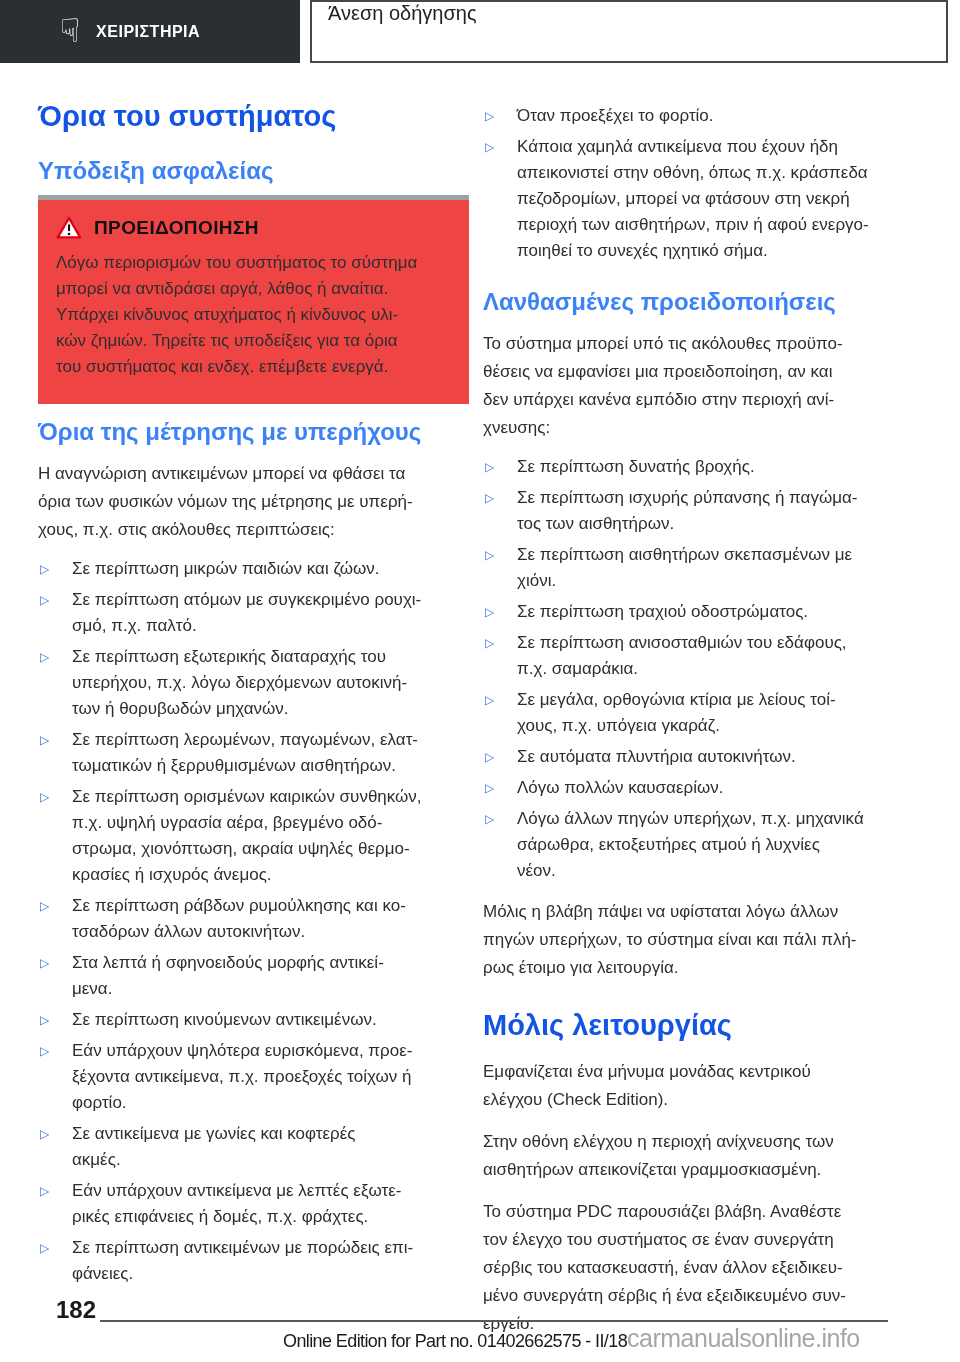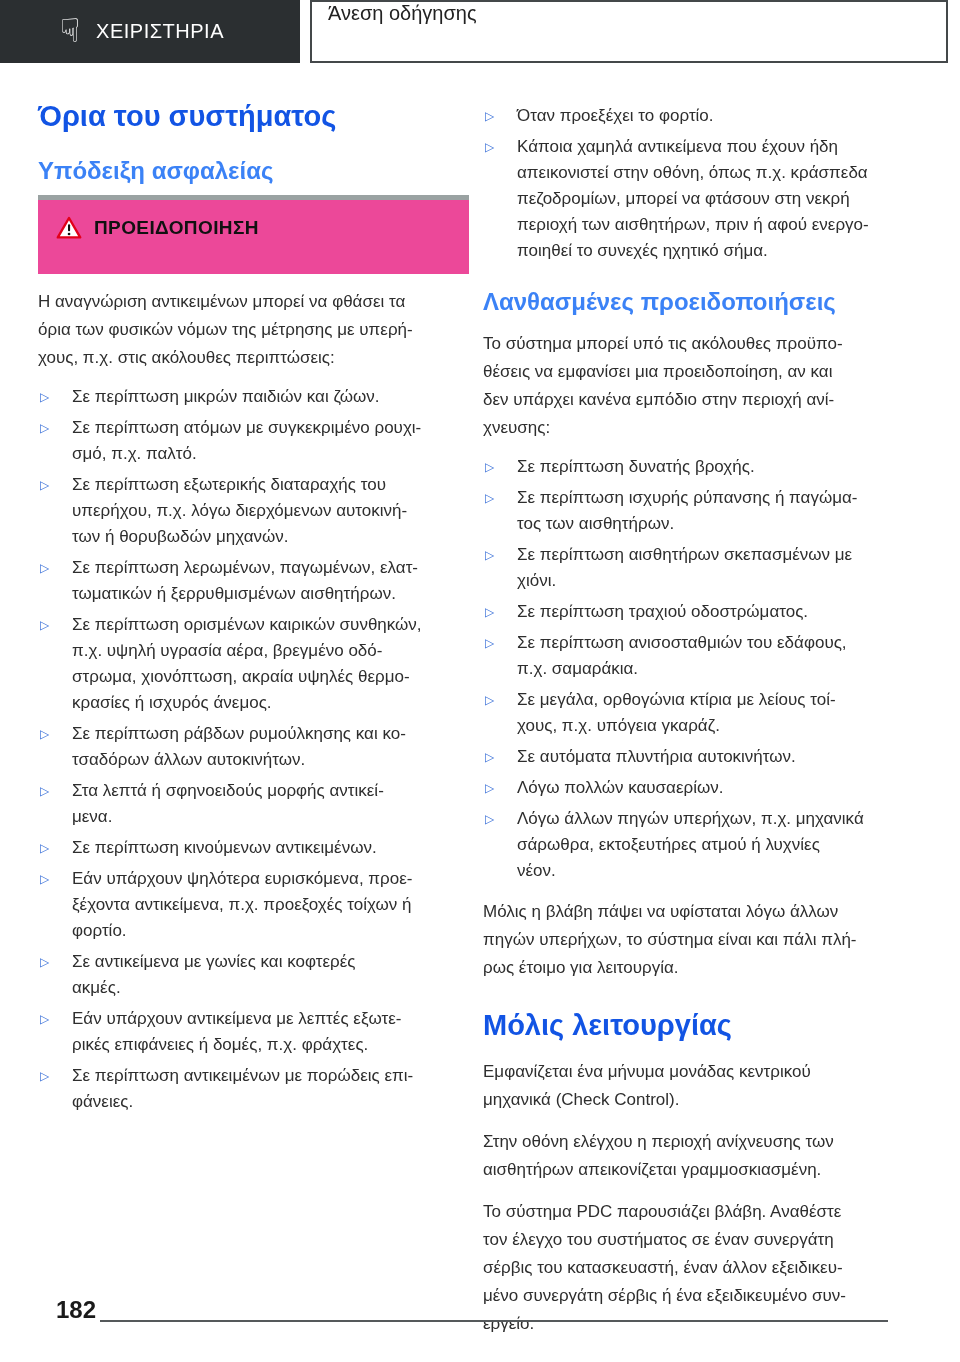--- a/index.html
+++ b/index.html
@@ -21,7 +21,7 @@
     font-family:"DejaVu Sans", sans-serif;
     font-size:33px;line-height:1;margin-right:16px;margin-top:-3px;
   }
-  .badge .blabel{font-size:20px;font-weight:normal;letter-spacing:0.5px;}
+  .badge .blabel{font-size:16px;font-weight:bold;letter-spacing:0.5px;}
   .chapterbox{
     flex:1;margin-left:10px;margin-right:12px;
     border:2px solid #44484a;box-sizing:border-box;

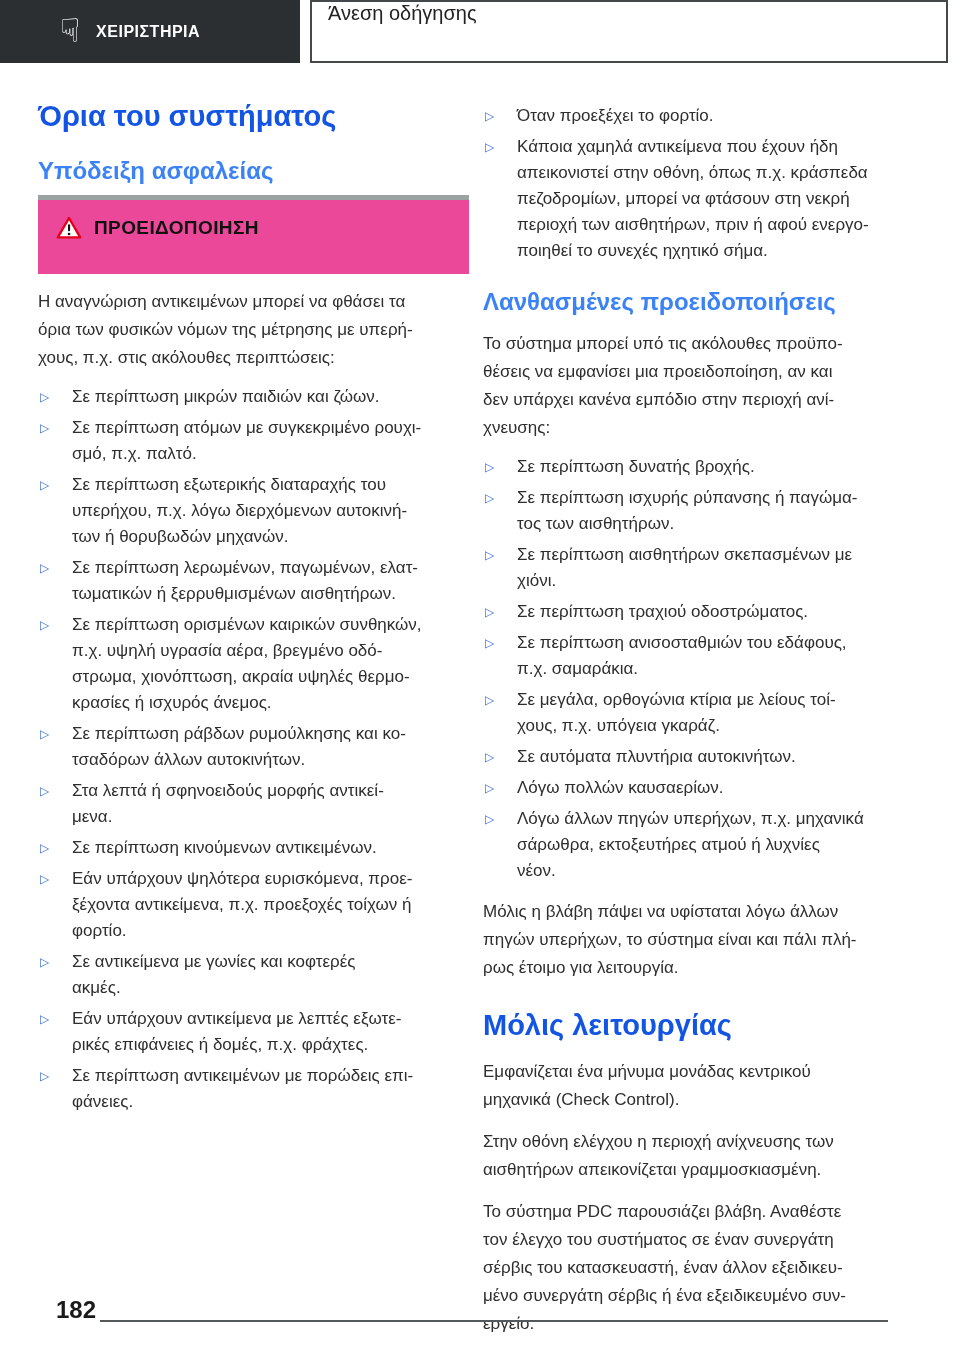--- a/index.html
+++ b/index.html
@@ -48,7 +48,7 @@
   
   .warnbox{margin:0 0 14px 0;}
   .warnbar{height:5px;background:#9aa2a2;}
-  .warnbody{background:#ec4899;padding:16px 18px 24px 18px;}
+  .warnbody{background:#ef4444;padding:16px 18px 24px 18px;}
   .warnhead{display:flex;align-items:center;margin-bottom:10px;}
   .warnhead svg{margin-right:12px;flex:0 0 auto;}
   .warnlabel{font-size:19px;font-weight:bold;color:#111111;letter-spacing:0.4px;}

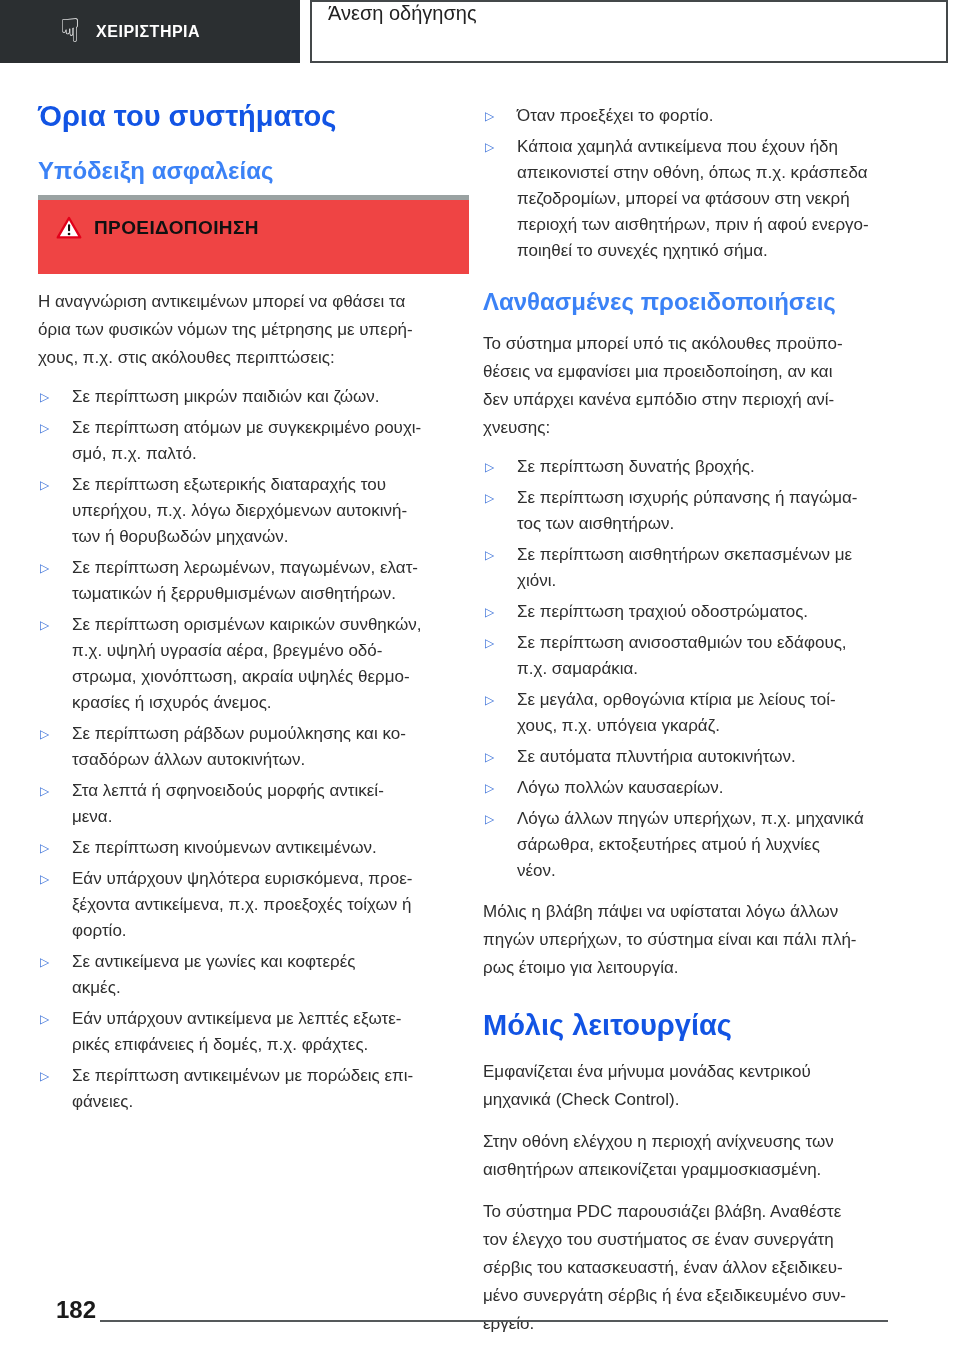--- a/index.html
+++ b/index.html
@@ -103,6 +103,11 @@
             </svg>
             <span class="warnlabel">ΠΡΟΕΙΔΟΠΟΙΗΣΗ</span>
           </div>
+          <div class="warntext">Λόγω περιορισμών του συστήματος το σύστημα
+μπορεί να αντιδράσει αργά, λάθος ή αναίτια.
+Υπάρχει κίνδυνος ατυχήματος ή κίνδυνος υλι-
+κών ζημιών. Τηρείτε τις υποδείξεις για τα όρια
+του συστήματος και ενδεχ. επέμβετε ενεργά.</div>
         </div>
       </div>
 

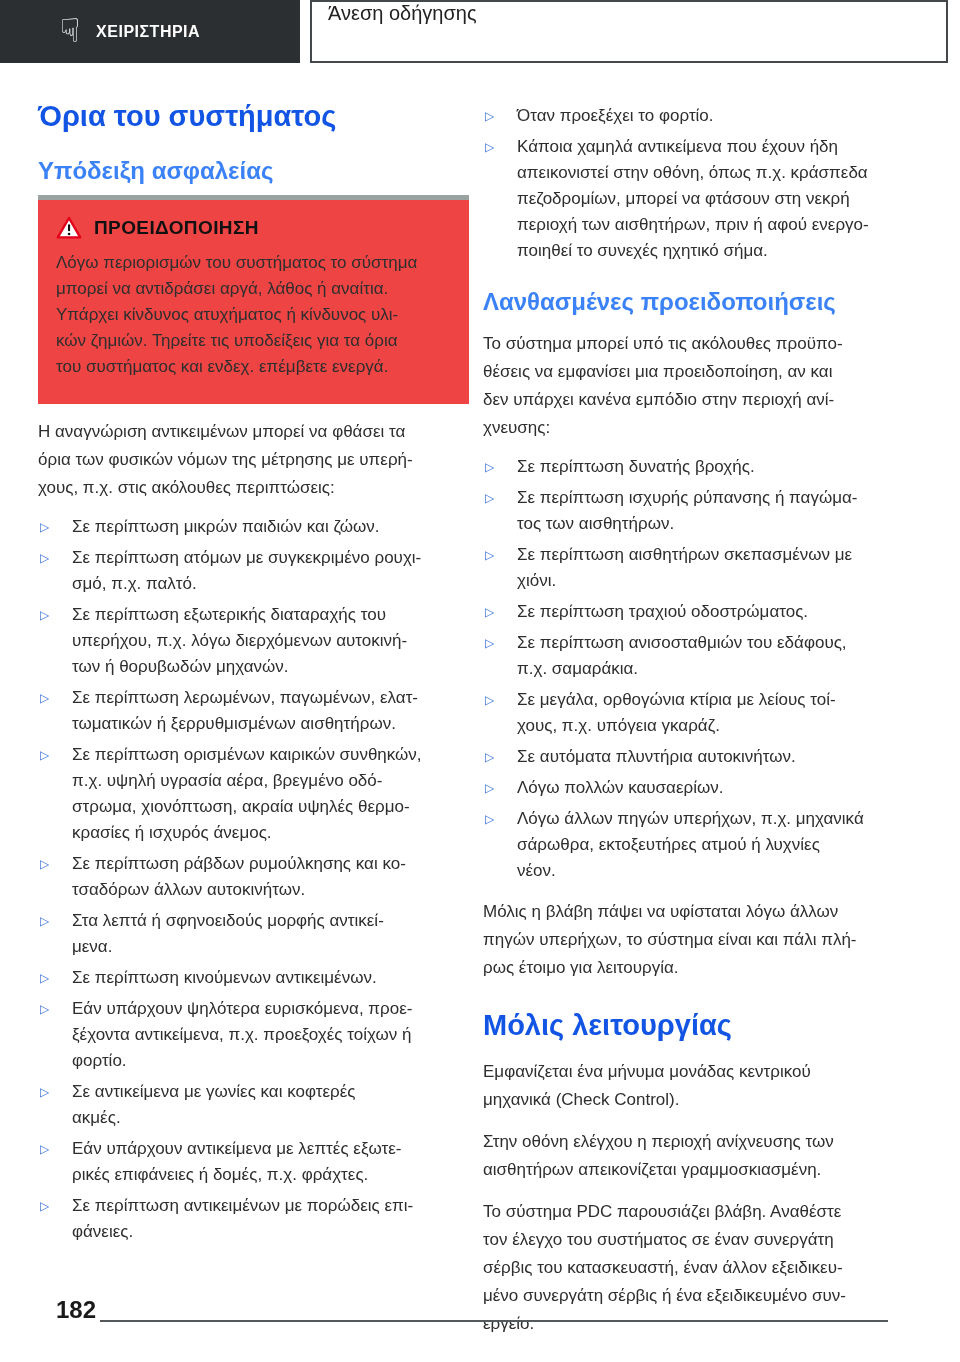--- a/index.html
+++ b/index.html
@@ -111,6 +111,7 @@
         </div>
       </div>
 
+      <h2 class="doc sec">Όρια της μέτρησης με υπερήχους</h2>
       <p class="para tight">Η αναγνώριση αντικειμένων μπορεί να φθάσει τα
 όρια των φυσικών νόμων της μέτρησης με υπερή-
 χους, π.χ. στις ακόλουθες περιπτώσεις:</p>

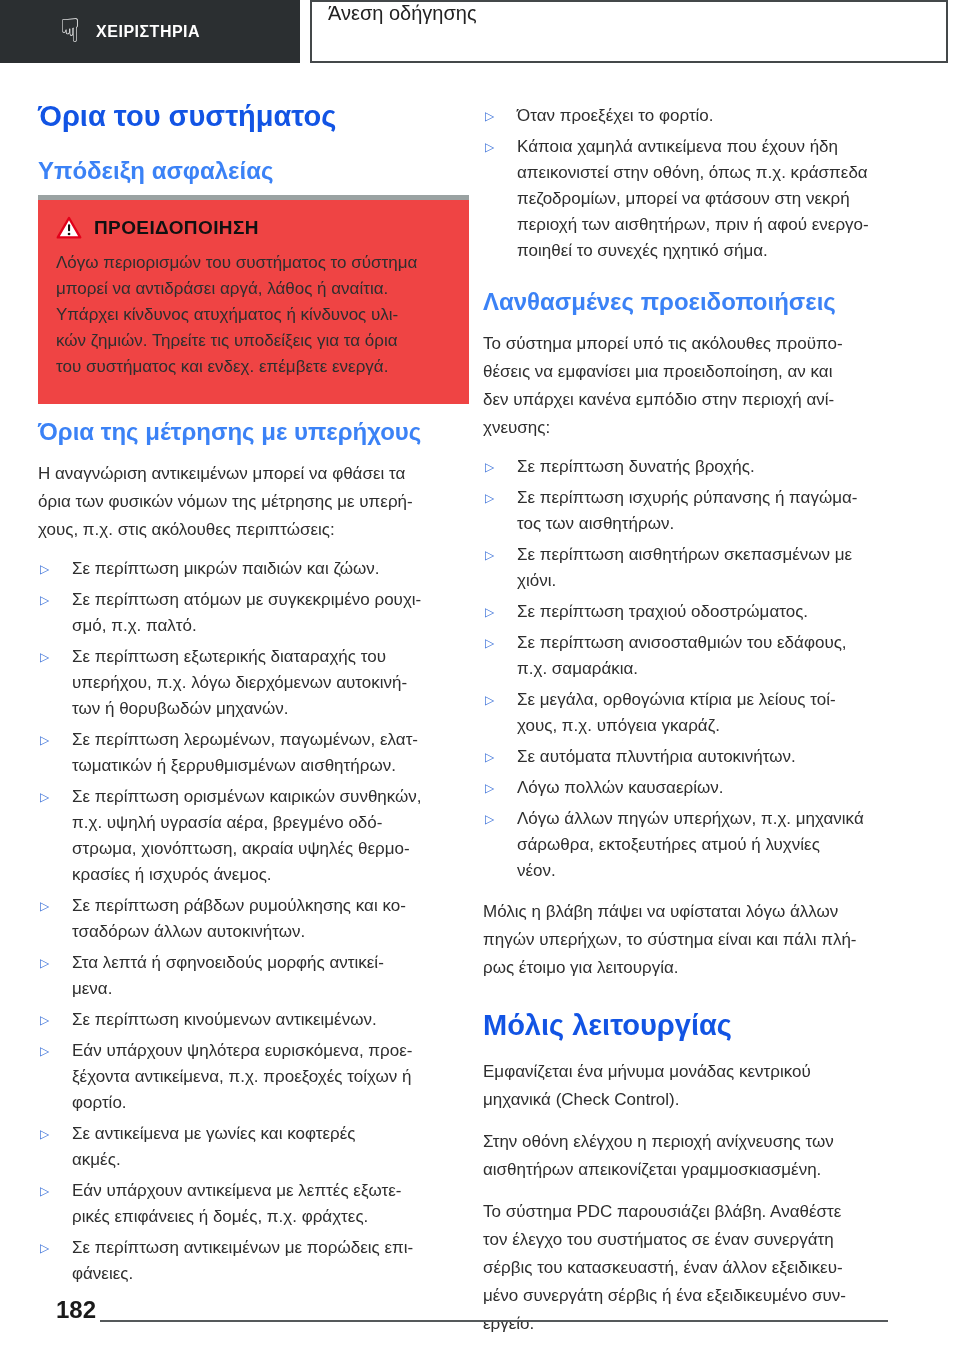--- a/index.html
+++ b/index.html
@@ -255,7 +255,7 @@
 
       <h1 class="doc" style="margin-top:26px;margin-bottom:16px;">Μόλις λειτουργίας</h1>
       <p class="para">Εμφανίζεται ένα μήνυμα μονάδας κεντρικού
-μηχανικά (Check Control).</p>
+ελέγχου (Check Edition).</p>
       <p class="para">Στην οθόνη ελέγχου η περιοχή ανίχνευσης των
 αισθητήρων απεικονίζεται γραμμοσκιασμένη.</p>
       <p class="para">Το σύστημα PDC παρουσιάζει βλάβη. Αναθέστε

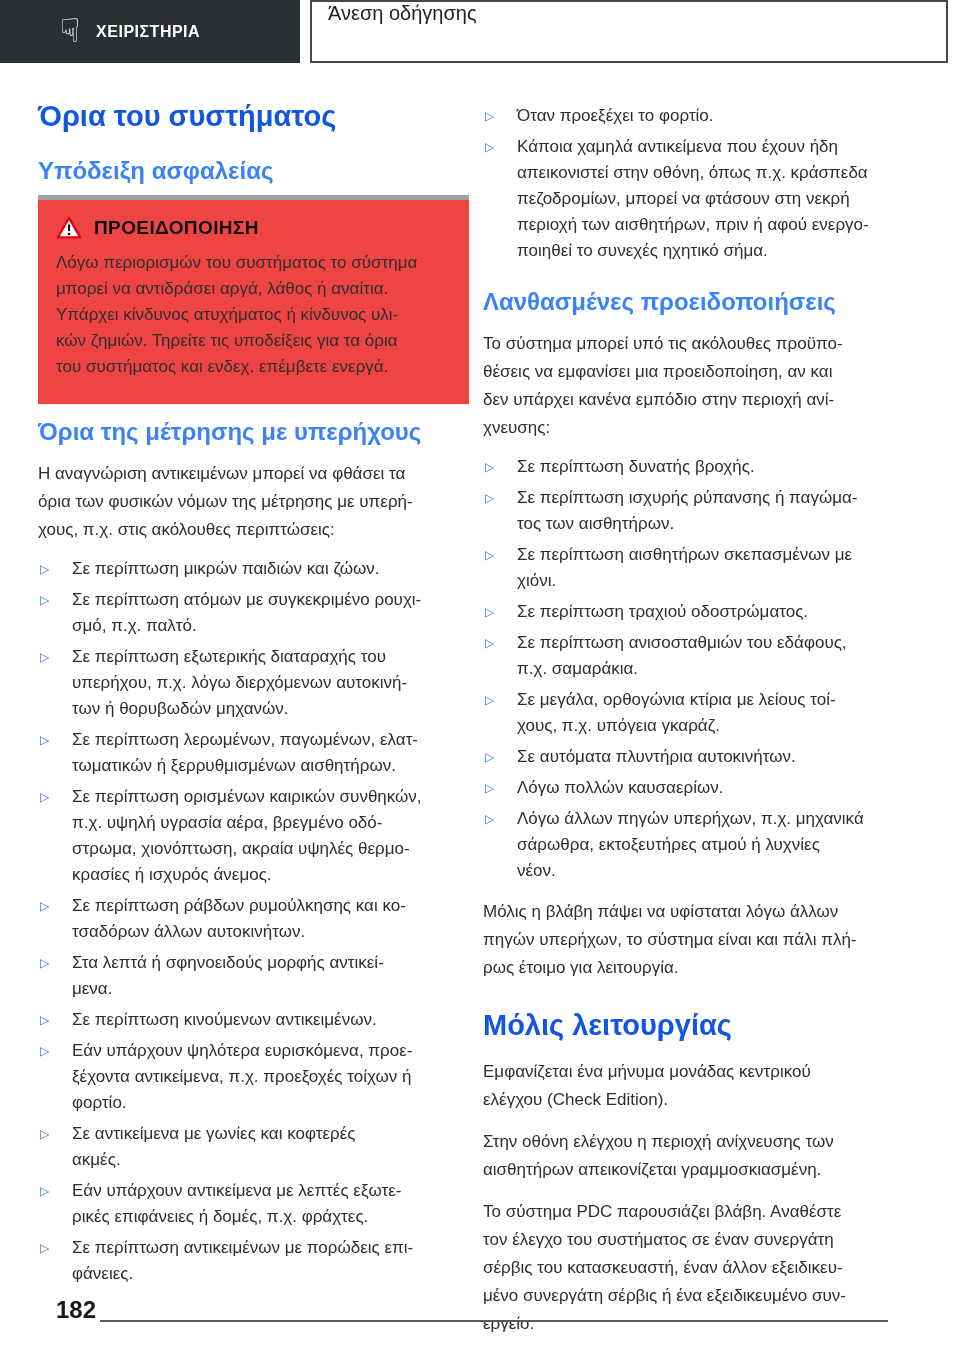--- a/index.html
+++ b/index.html
@@ -269,6 +269,9 @@
   <div class="footer">
     <div class="pagenum">182</div>
     <div class="rule"></div>
+    <div class="editionline">
+      <span class="edition">Online Edition for Part no. 01402662575 - II/18</span><span class="watermark">carmanualsonline.info</span>
+    </div>
   </div>
 
 </div>

